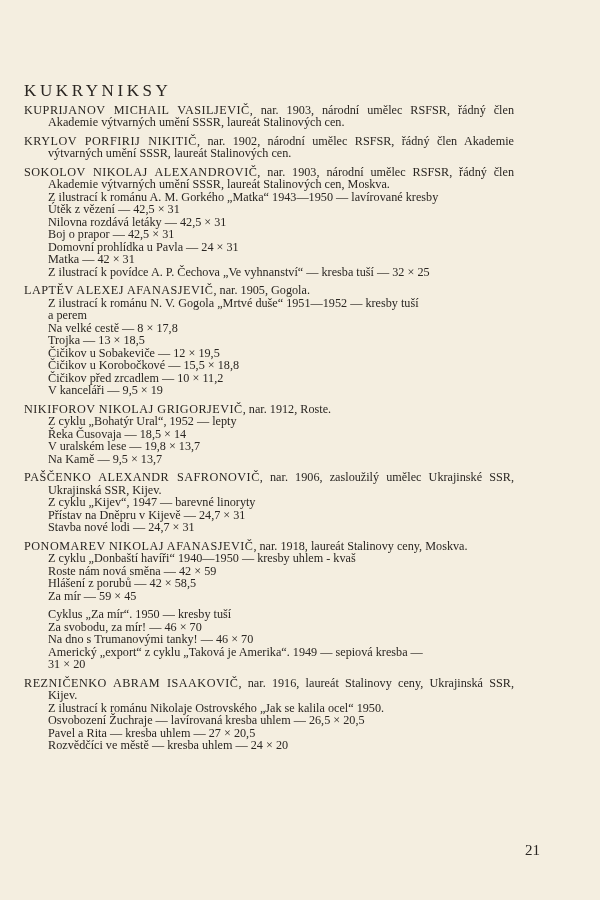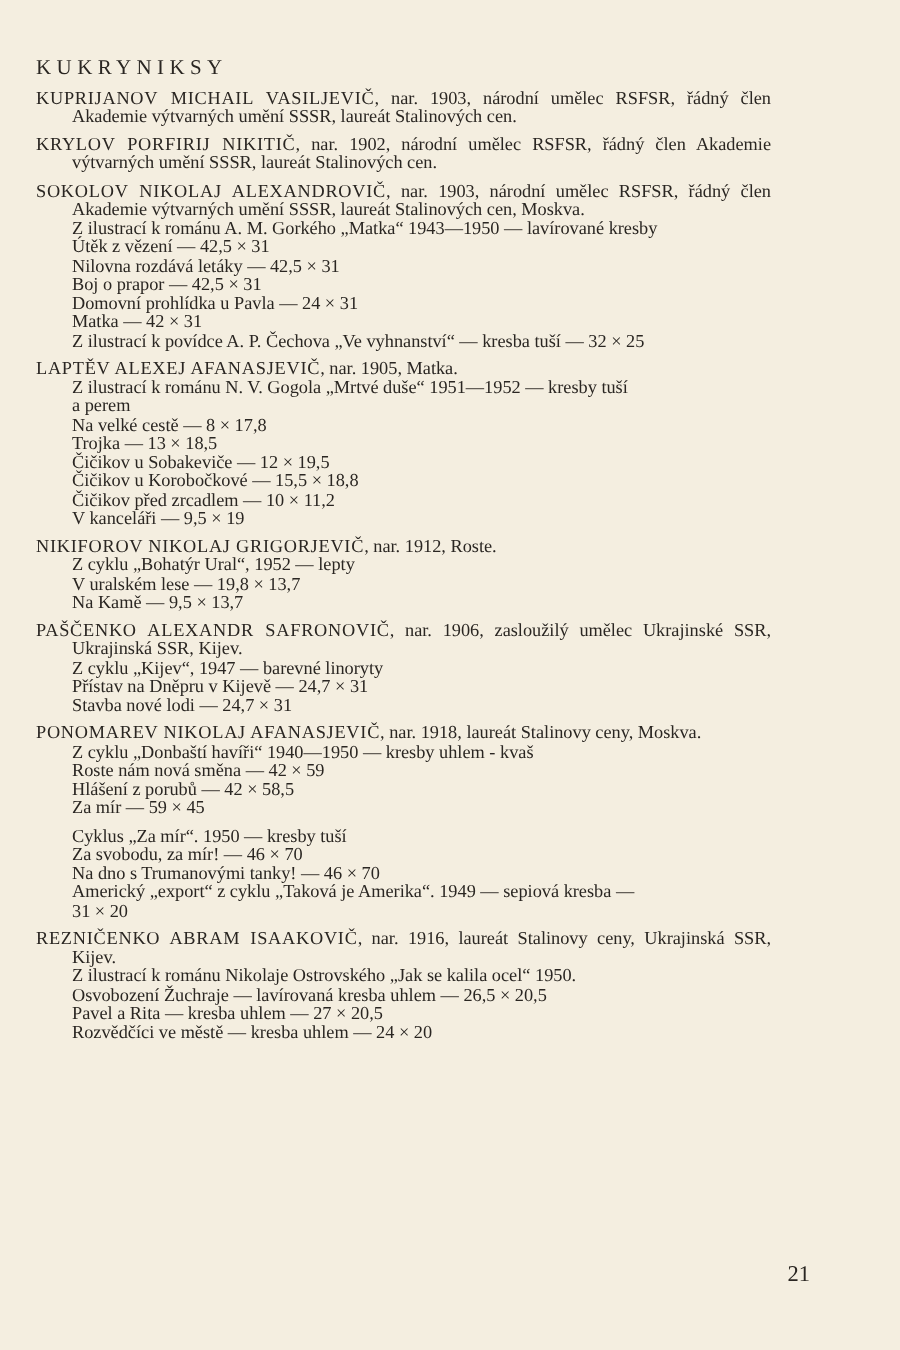--- a/index.html
+++ b/index.html
@@ -15,8 +15,9 @@
     font-size: 12.2px; line-height: 12.5px;
   }
   .heading {
-    letter-spacing: 3.6px; font-size: 14px; margin-bottom: 6px;
+    letter-spacing: 3.6px; font-size: 17px; margin-bottom: 6px;
     text-transform: uppercase;
+    margin-top: 45px;
   }
   .entry { margin-bottom: 6px; }
   .entry .head { padding-left: 24px; text-indent: -24px; text-align: justify; }

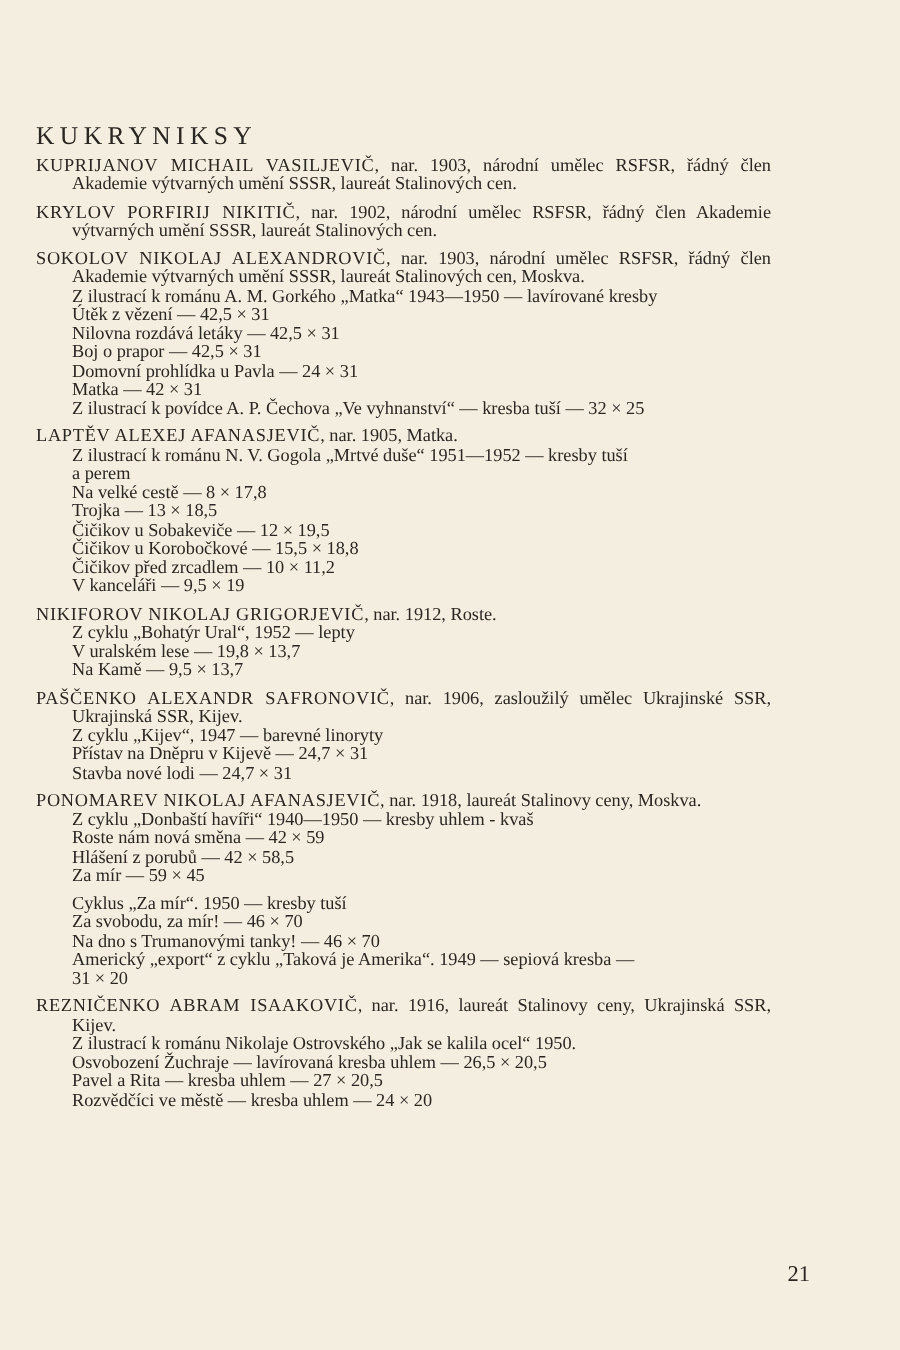--- a/index.html
+++ b/index.html
@@ -54,7 +54,7 @@
         </div>
       </div>
       <div class="entry">
-        <div class="head"><span class="name">LAPTĚV ALEXEJ AFANASJEVIČ</span><span>, nar. 1905, Matka.</span></div>
+        <div class="head"><span class="name">LAPTĚV ALEXEJ AFANASJEVIČ</span><span>, nar. 1905, Gogola.</span></div>
         <div class="sub">
           <div>Z ilustrací k románu N. V. Gogola „Mrtvé duše“ 1951—1952 — kresby tuší</div>
           <div>a perem</div>

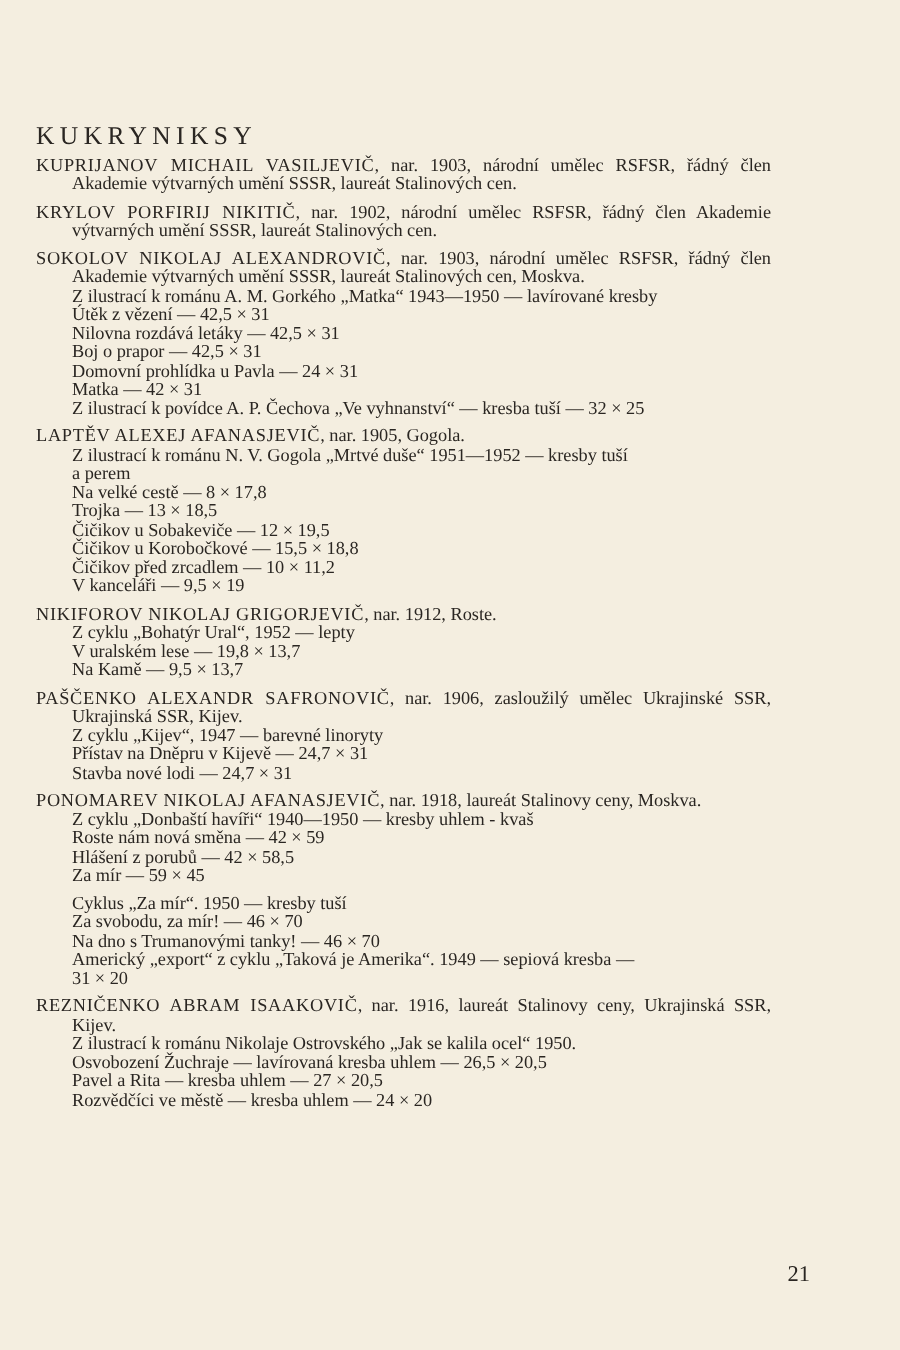--- a/index.html
+++ b/index.html
@@ -70,6 +70,7 @@
         <div class="head"><span class="name">NIKIFOROV NIKOLAJ GRIGORJEVIČ</span><span>, nar. 1912, Roste.</span></div>
         <div class="sub">
           <div>Z cyklu „Bohatýr Ural“, 1952 — lepty</div>
+          <div>Řeka Čusovaja — 18,5 × 14</div>
           <div>V uralském lese — 19,8 × 13,7</div>
           <div>Na Kamě — 9,5 × 13,7</div>
         </div>

